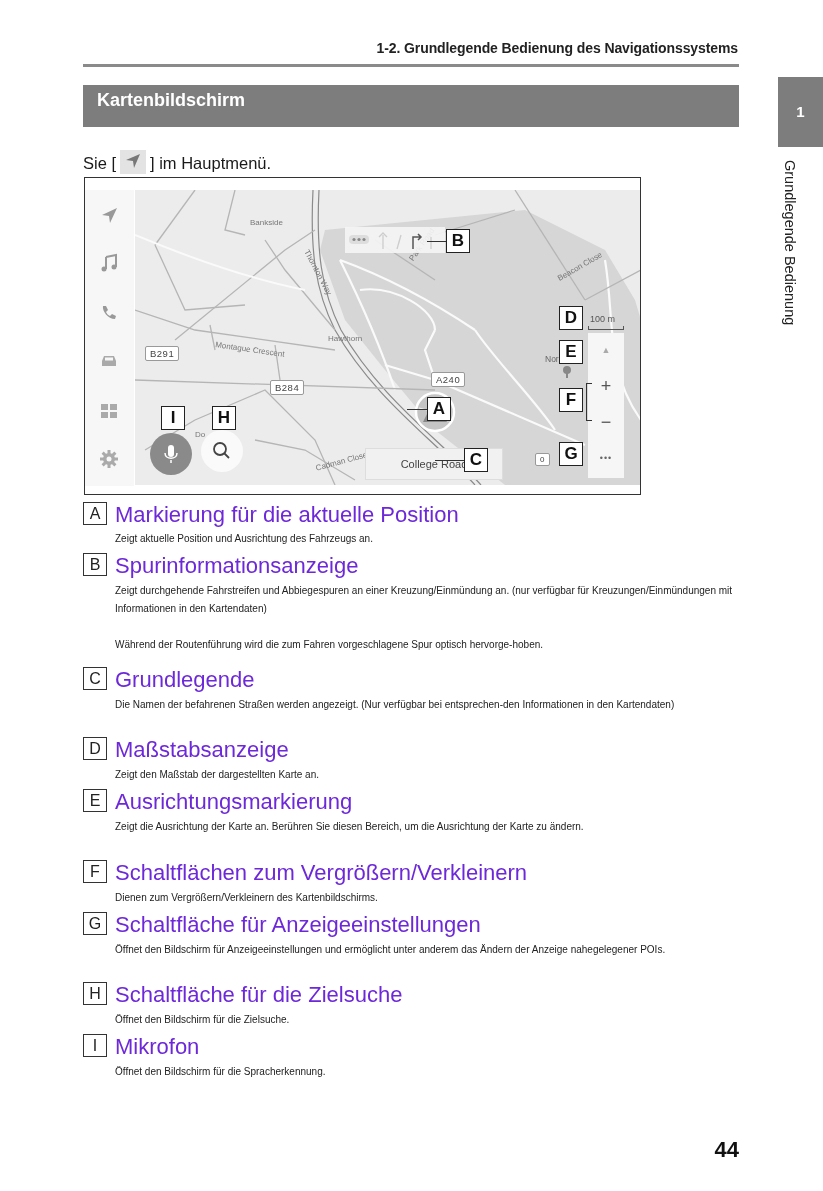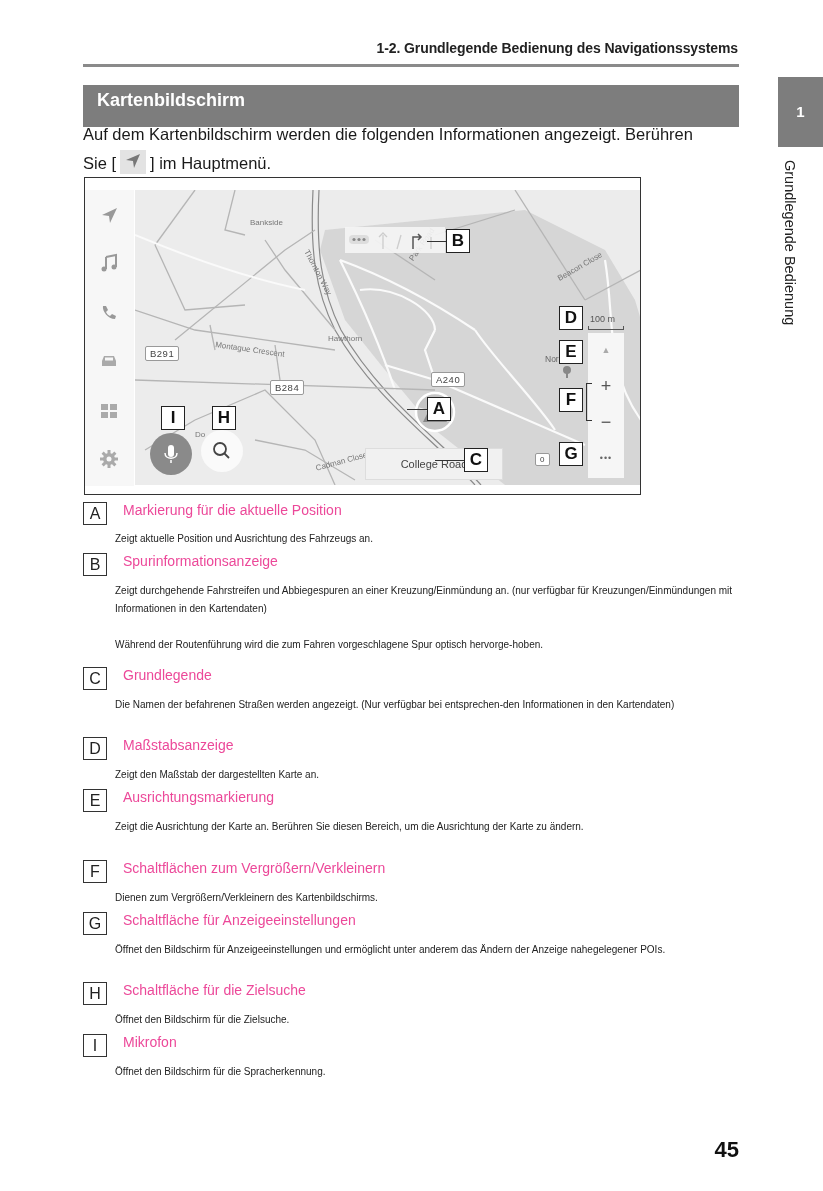--- a/index.html
+++ b/index.html
@@ -61,7 +61,7 @@
   </div>
 
 <div class="intro">
-  <span>Auf dem Kartenbildschirm werden die folgenden Informationen angezeigt. Berühren</span><br>
+  <br>
   <span>Sie [</span><span class="nav-glyph"><svg width="16" height="16" viewBox="0 0 16 16">
         <path d="M15 1 L1 7 L8 8 L9 15 Z" fill="#777"></path>
       </svg></span><span>] im Hauptmenü.</span>

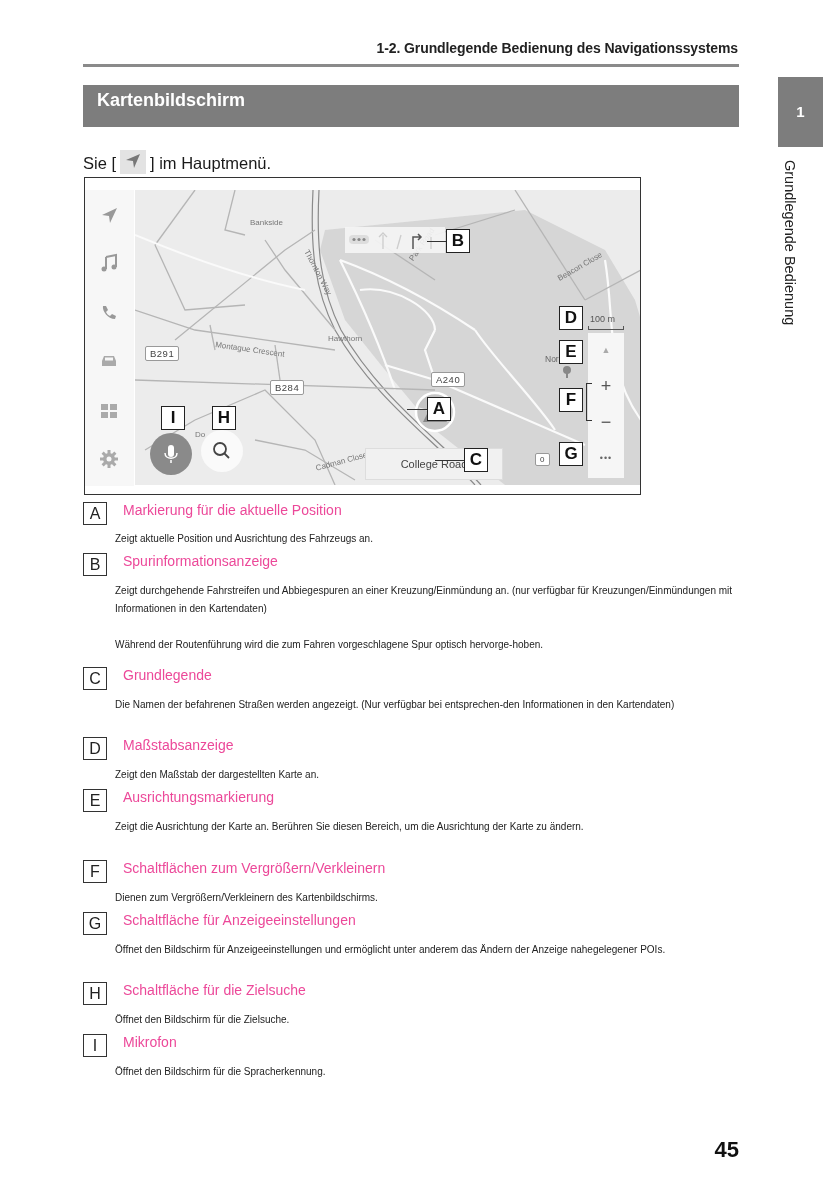--- a/index.html
+++ b/index.html
@@ -40,7 +40,7 @@
   .items { position: absolute; left: 83px; top: 499px; width: 660px; }
   .item { position: relative; }
   .item .badge { position: absolute; left: 0; width: 24px; height: 23px; border: 1px solid #333; font-size: 16px; text-align: center; line-height: 21px; color: #222; background: #fff; }
-  .item .title { position: absolute; left: 40px; font-size: 14px; color: #ec4899; white-space: nowrap; }
+  .item .title { position: absolute; left: 32px; font-size: 22px; color: #6d28d9; white-space: nowrap; }
   .item .desc { position: absolute; left: 32px; width: 628px; font-size: 10px; line-height: 18px; color: #222; }
 
   .page-num { position: absolute; right: 84px; top: 1137px; font-size: 22px; font-weight: bold; color: #111; }

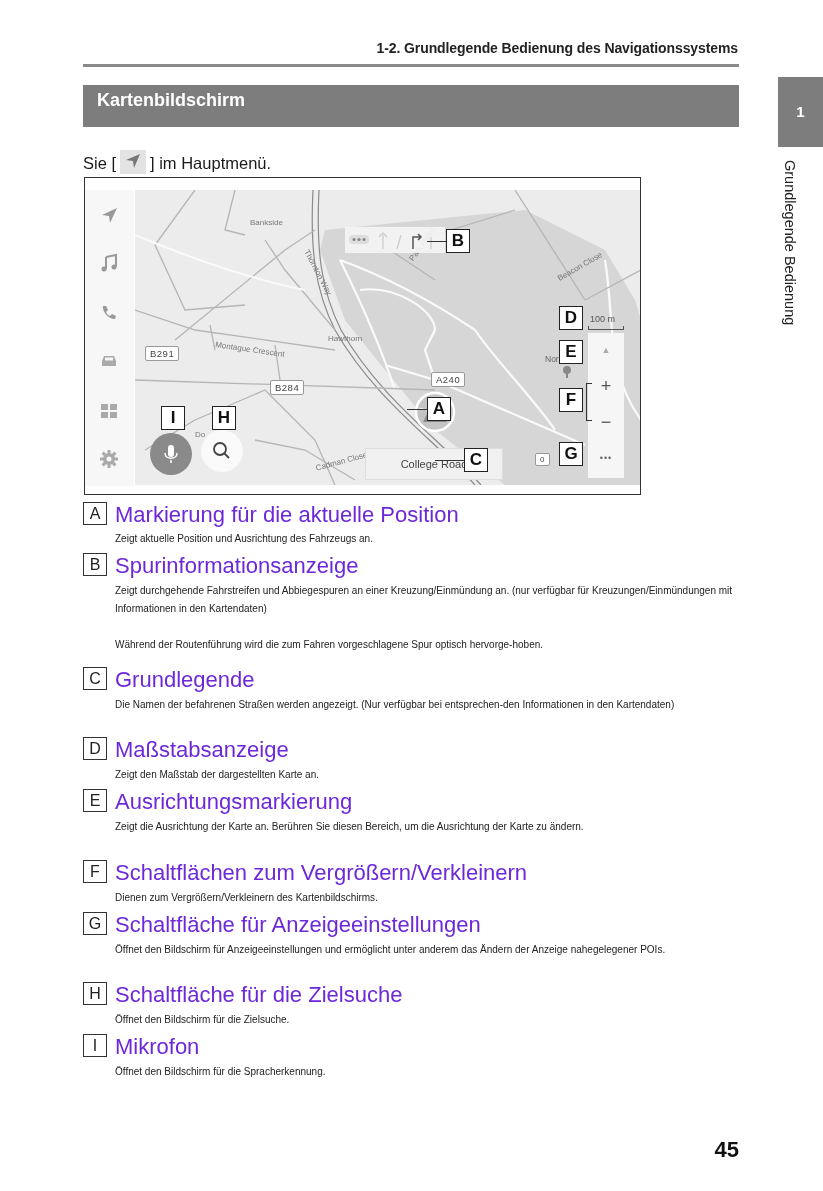--- a/index.html
+++ b/index.html
@@ -284,6 +284,6 @@
   </div>
 </div>
 
-<div class="page-num">45</div>
+<div class="page-num">44</div>
 
 </body></html>

